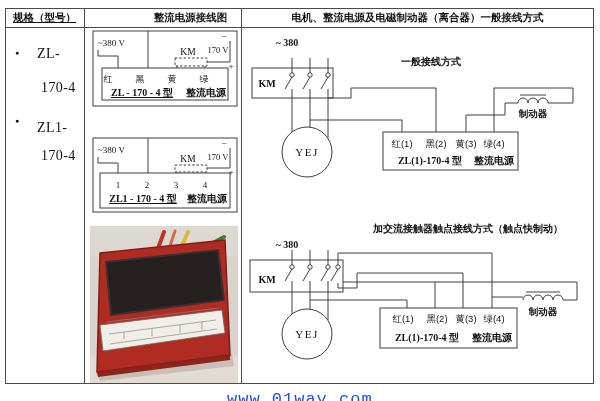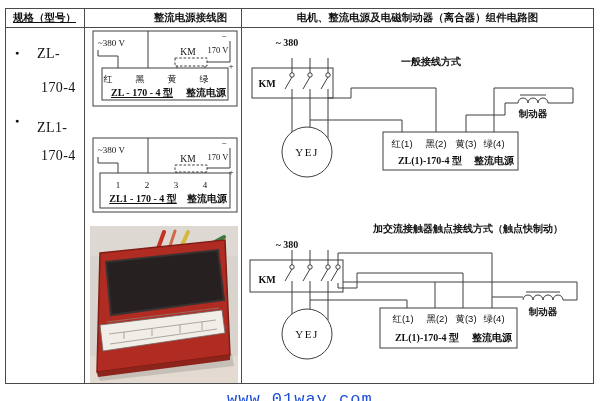--- a/index.html
+++ b/index.html
@@ -35,7 +35,7 @@
 
   <div class="hdr" style="left:5px;width:79px;text-decoration:underline;">规格（型号）</div>
   <div class="hdr" style="left:84px;width:157px;margin-left:28px;">整流电源接线图</div>
-  <div class="hdr" style="left:241px;width:353px;">电机、整流电源及电磁制动器（离合器）组件电路图</div>
+  <div class="hdr" style="left:241px;width:353px;">电机、整流电源及电磁制动器（离合器）一般接线方式</div>
 
   <div class="bullet" style="left:15px;top:49px;">●</div>
   <div class="spec" style="left:37px;top:46px;">ZL-</div>

